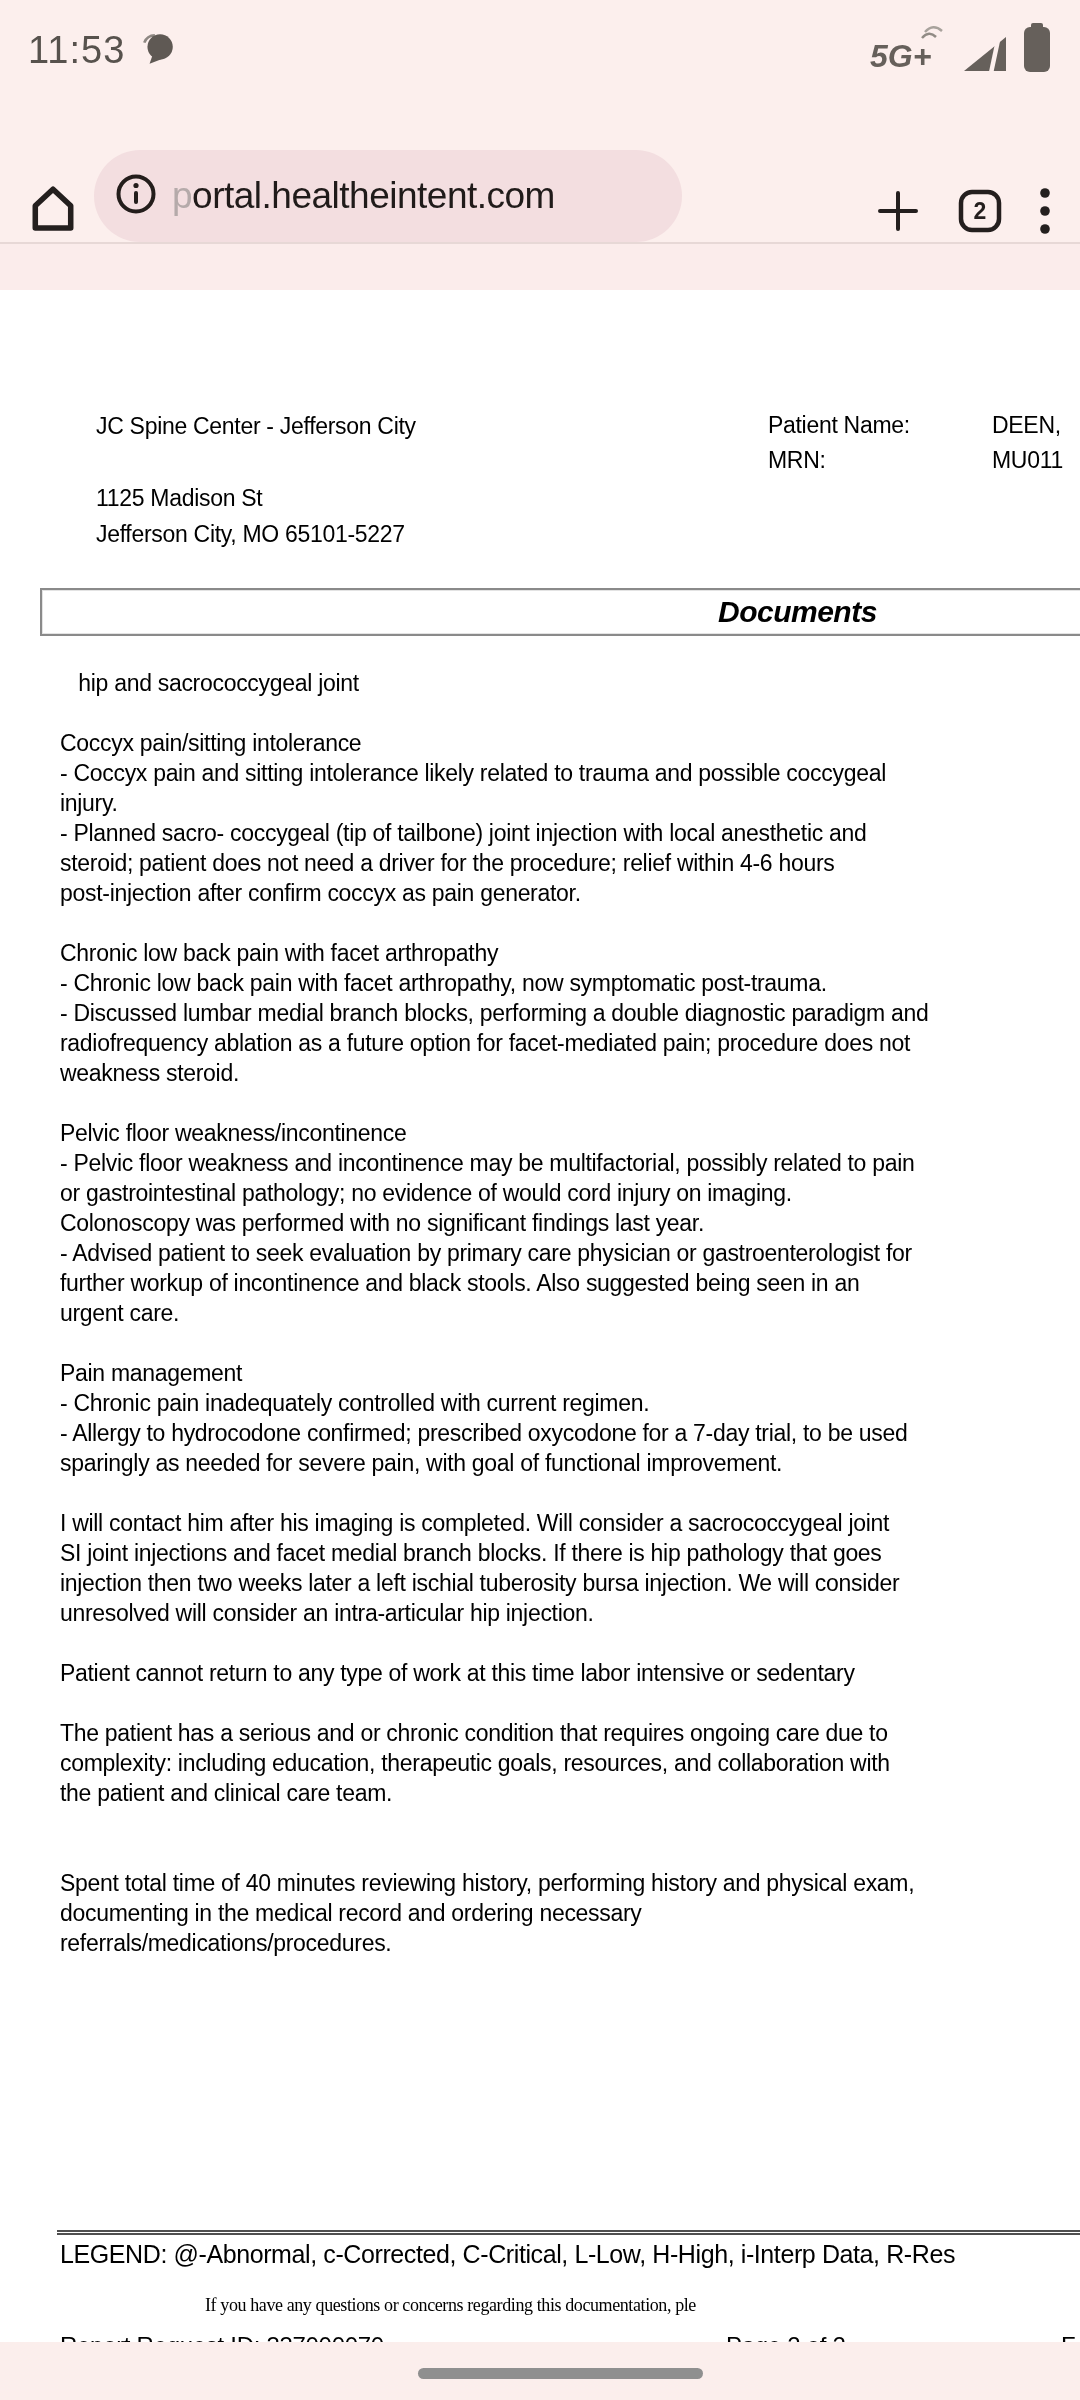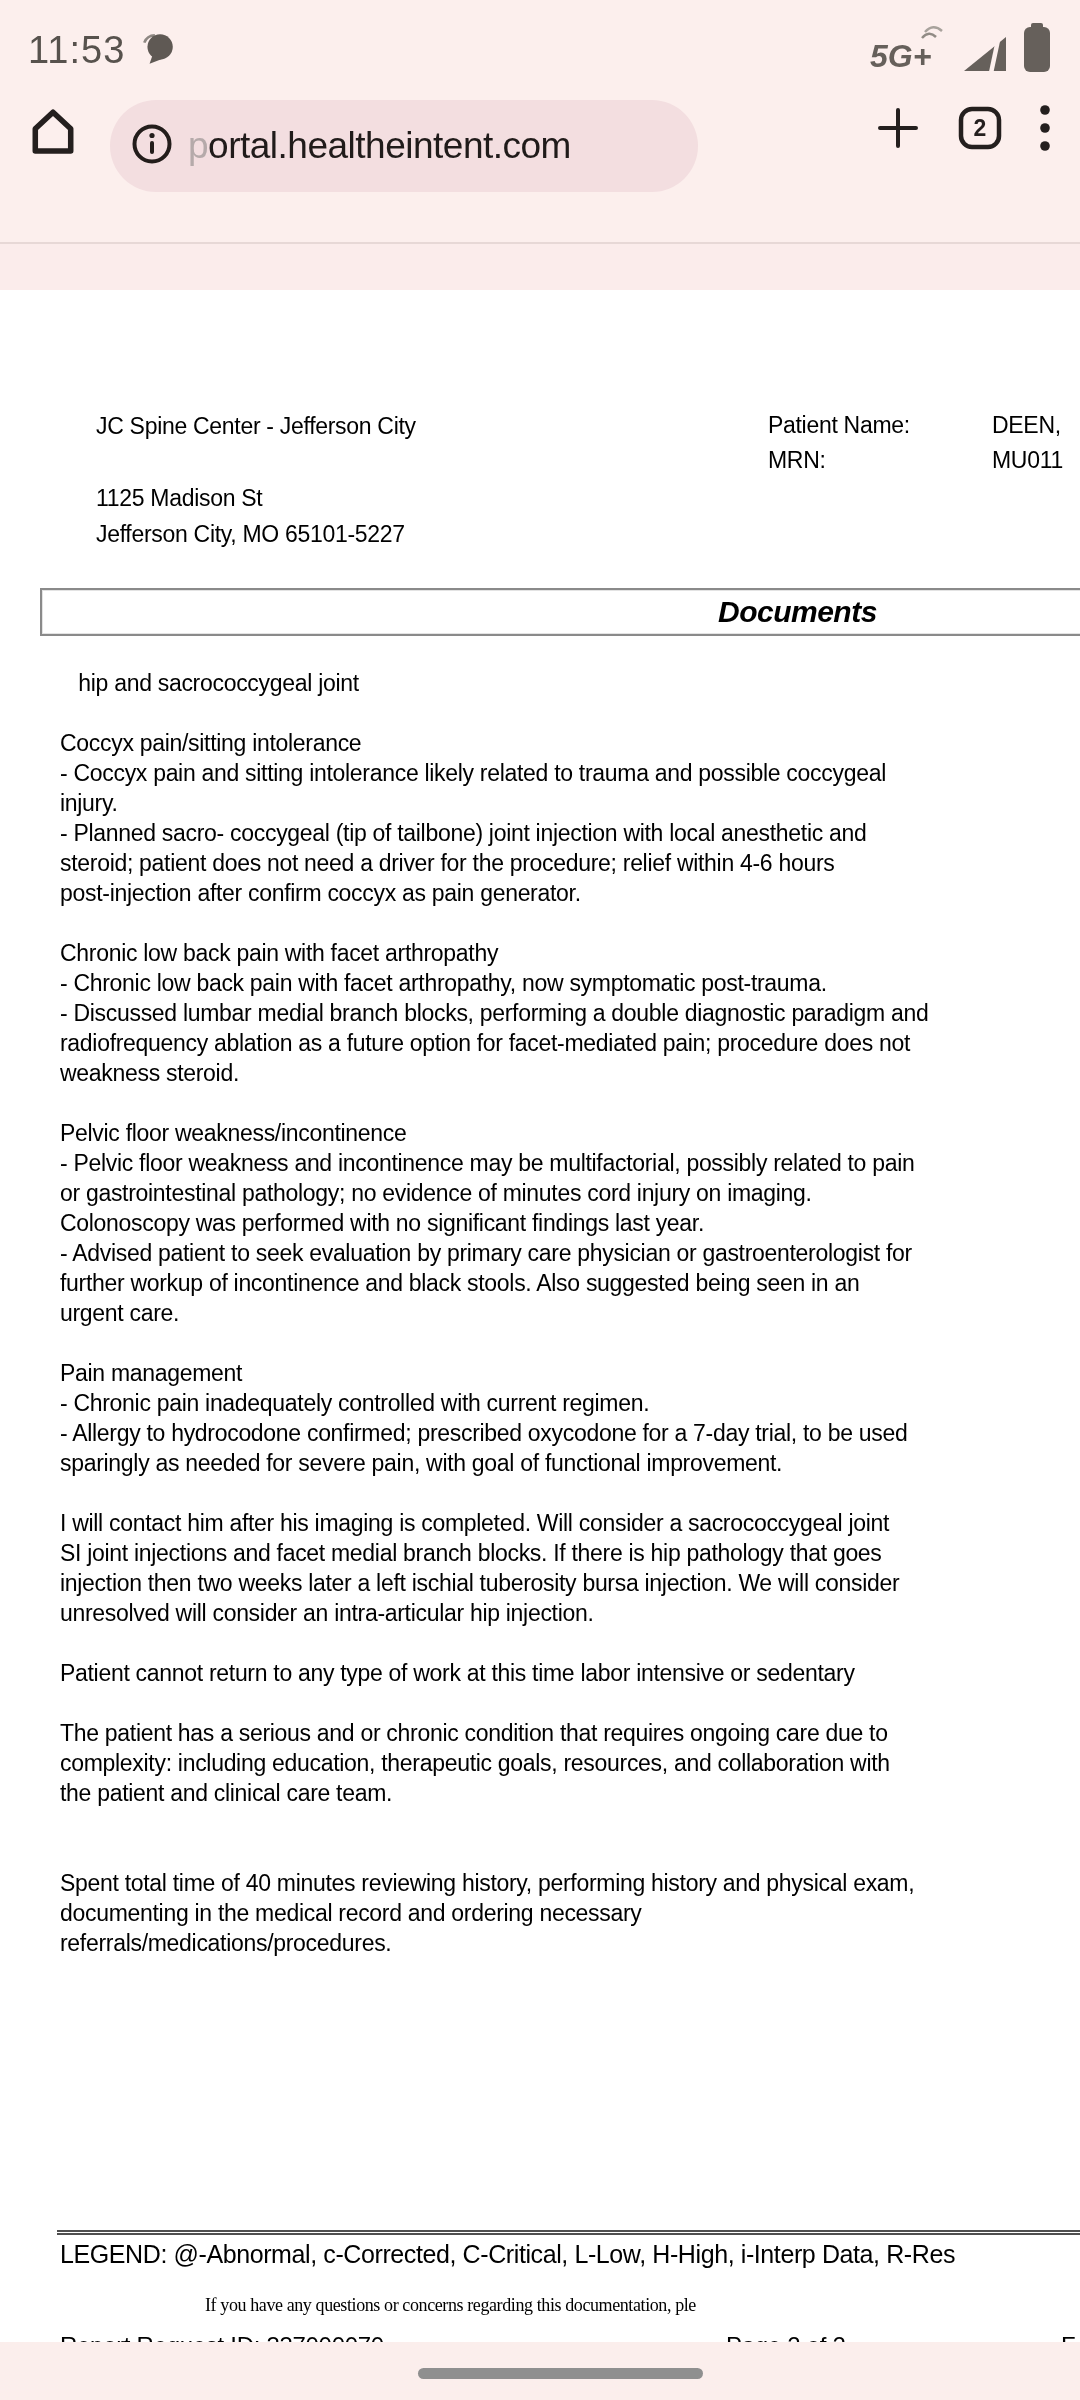--- a/index.html
+++ b/index.html
@@ -21,7 +21,7 @@
   
   .toolbar{
     position:absolute;top:100px;left:0;right:0;height:142px;
-    display:flex;align-items:flex-start;padding:0 22px;box-sizing:border-box;gap:20px;
+    display:flex;align-items:flex-end;padding:0 22px;box-sizing:border-box;gap:4px;
   }
   .icon-btn{display:flex;align-items:center;justify-content:center;border:none;background:transparent;padding:0;}
   .omnibox{

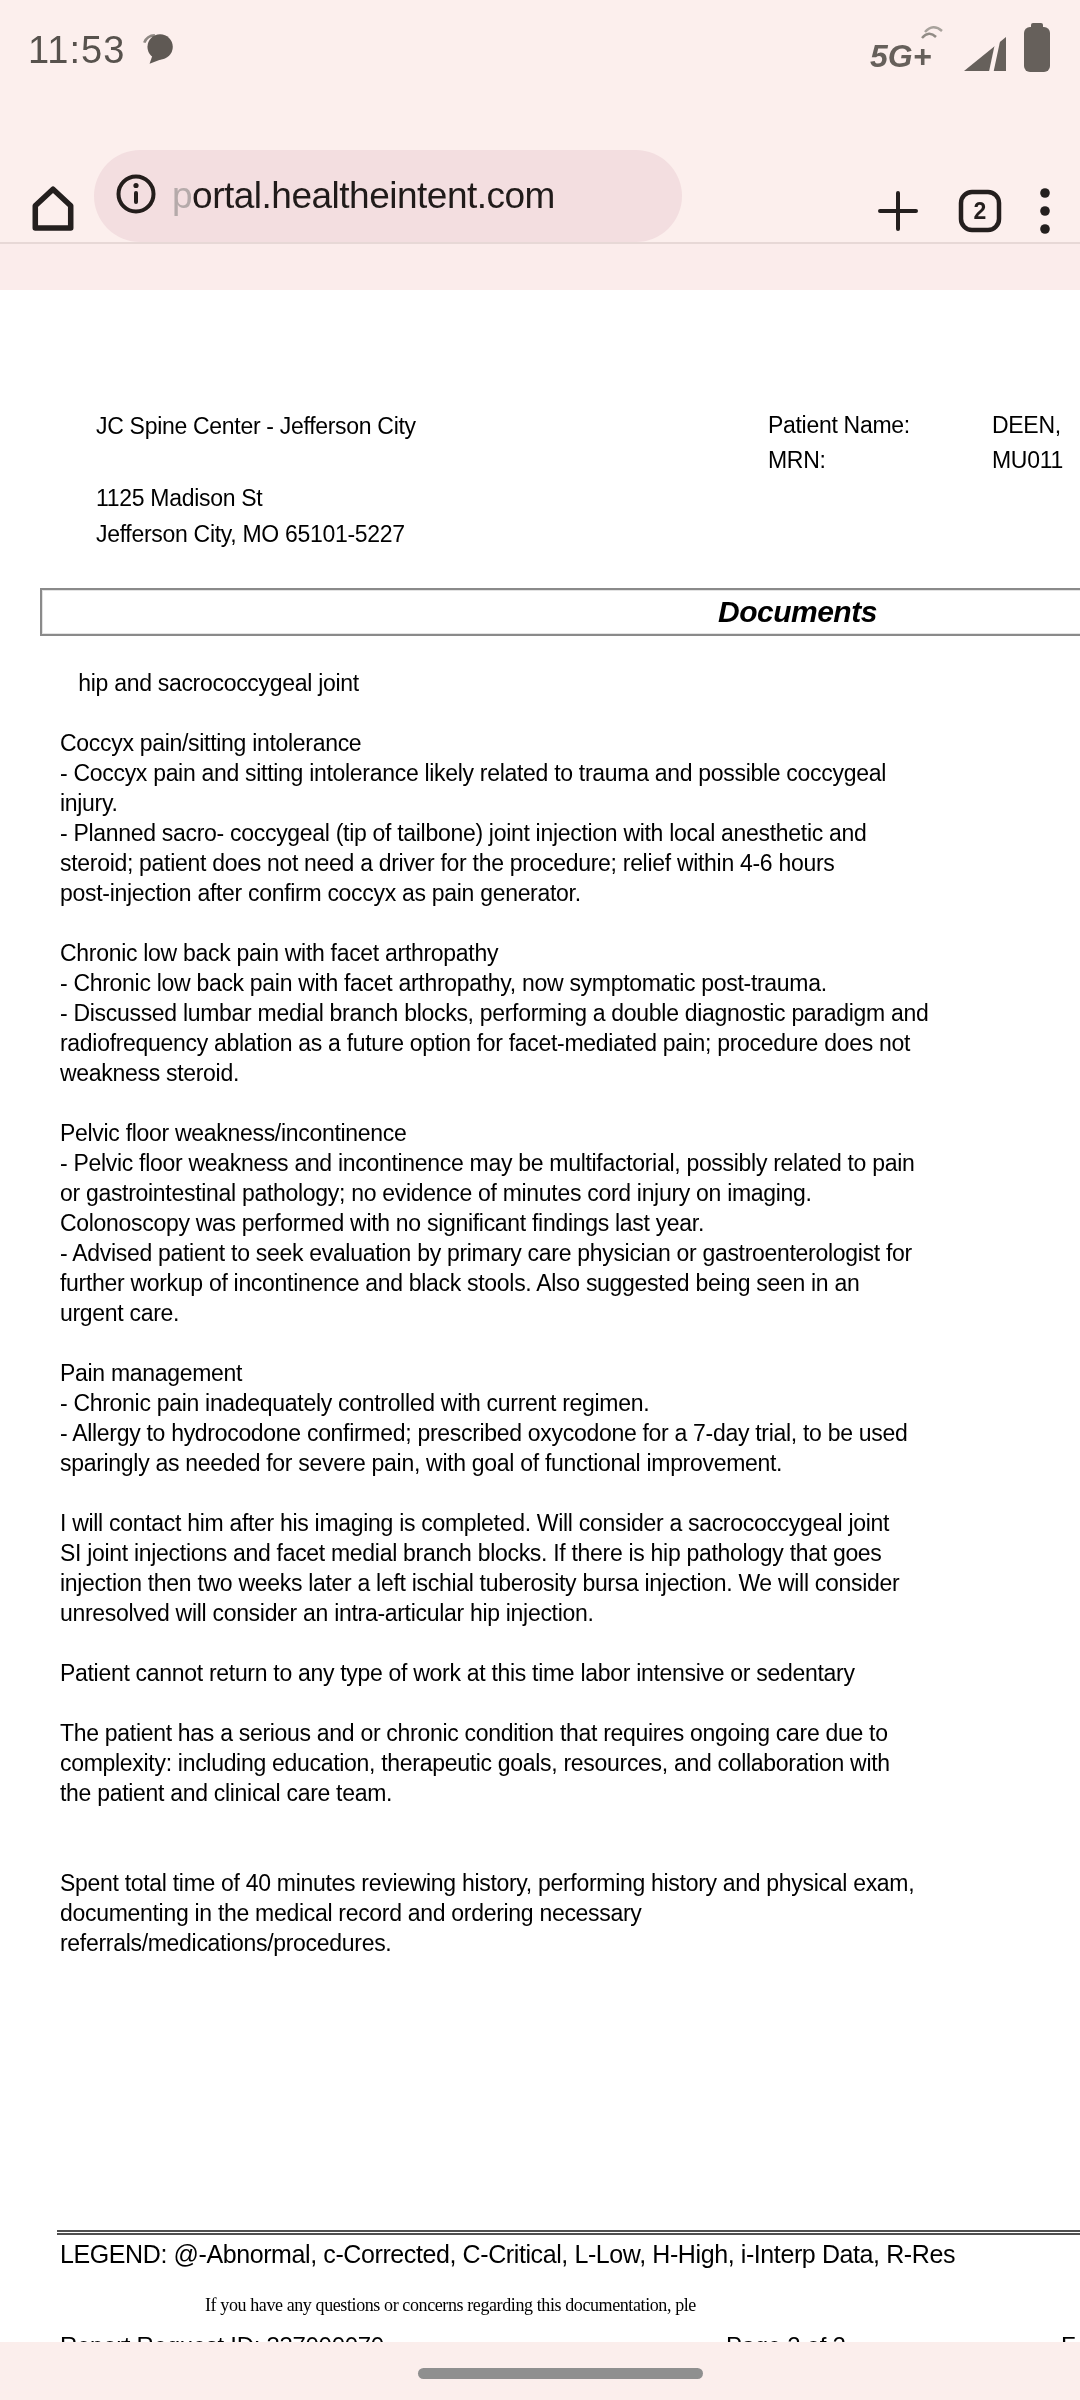--- a/index.html
+++ b/index.html
@@ -190,7 +190,7 @@
         <div class="doc-line"> </div>
         <div class="doc-line">Pelvic floor weakness/incontinence</div>
         <div class="doc-line">- Pelvic floor weakness and incontinence may be multifactorial, possibly related to pain</div>
-        <div class="doc-line">or gastrointestinal pathology; no evidence of minutes cord injury on imaging.</div>
+        <div class="doc-line">or gastrointestinal pathology; no evidence of would cord injury on imaging.</div>
         <div class="doc-line">Colonoscopy was performed with no significant findings last year.</div>
         <div class="doc-line">- Advised patient to seek evaluation by primary care physician or gastroenterologist for</div>
         <div class="doc-line">further workup of incontinence and black stools. Also suggested being seen in an</div>

